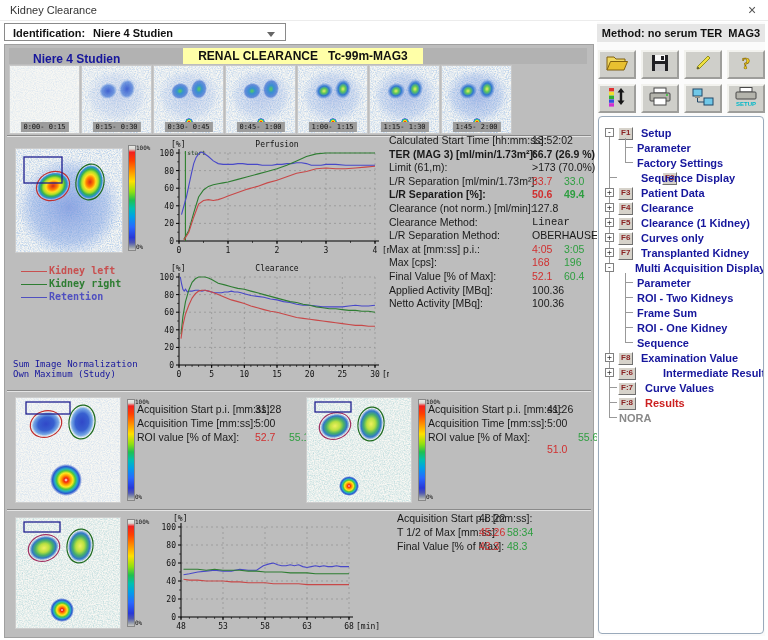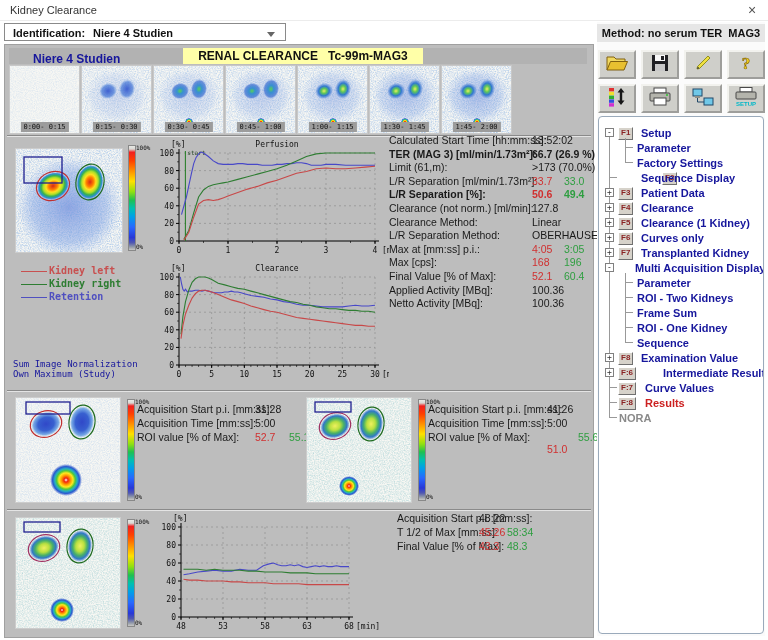--- a/index.html
+++ b/index.html
@@ -207,6 +207,17 @@
           <circle cx="35" cy="56" r="4" fill="url(#gBlad)"></circle>
         </svg>
         <div class="thumb-time">1:00- 1:15</div>
+      </div>
+      <div class="thumb">
+        <svg width="69" height="67">
+          <rect x="0" y="0" width="69" height="67" fill="#f7f7f3"></rect>
+          <ellipse cx="35" cy="30" rx="32" ry="28" fill="url(#gWash)" opacity="0.5"></ellipse>
+          <rect x="0" y="0" width="69" height="67" filter="url(#spk)" opacity="0.55"></rect>
+          <ellipse cx="26" cy="25" rx="9" ry="8" transform="rotate(-20 26 25)" fill="url(#gTh3)"></ellipse>
+          <ellipse cx="45" cy="23" rx="8" ry="10" transform="rotate(8 45 23)" fill="url(#gTh3)"></ellipse>
+          <circle cx="35" cy="56" r="4" fill="url(#gBlad)"></circle>
+        </svg>
+        <div class="thumb-time">1:15- 1:30</div>
       </div>
       <div class="thumb">
         <svg width="69" height="67">

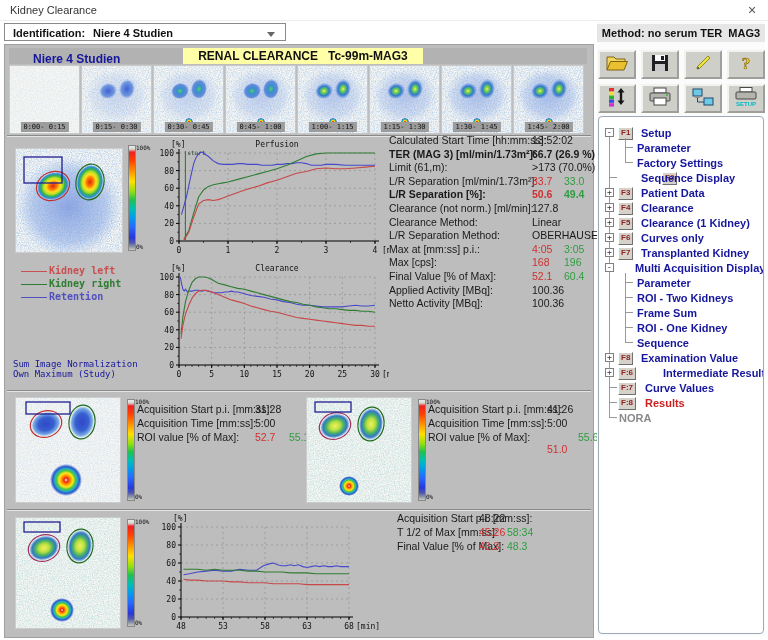--- a/index.html
+++ b/index.html
@@ -218,17 +218,6 @@
           <circle cx="35" cy="56" r="4" fill="url(#gBlad)"></circle>
         </svg>
         <div class="thumb-time">1:15- 1:30</div>
-      </div>
-      <div class="thumb">
-        <svg width="69" height="67">
-          <rect x="0" y="0" width="69" height="67" fill="#f7f7f3"></rect>
-          <ellipse cx="35" cy="30" rx="32" ry="28" fill="url(#gWash)" opacity="0.55"></ellipse>
-          <rect x="0" y="0" width="69" height="67" filter="url(#spk)" opacity="0.5700000000000001"></rect>
-          <ellipse cx="26" cy="25" rx="9" ry="8" transform="rotate(-20 26 25)" fill="url(#gTh3)"></ellipse>
-          <ellipse cx="45" cy="23" rx="8" ry="10" transform="rotate(8 45 23)" fill="url(#gTh3)"></ellipse>
-          <circle cx="35" cy="56" r="4" fill="url(#gBlad)"></circle>
-        </svg>
-        <div class="thumb-time">1:30- 1:45</div>
       </div>
       <div class="thumb">
         <svg width="69" height="67">

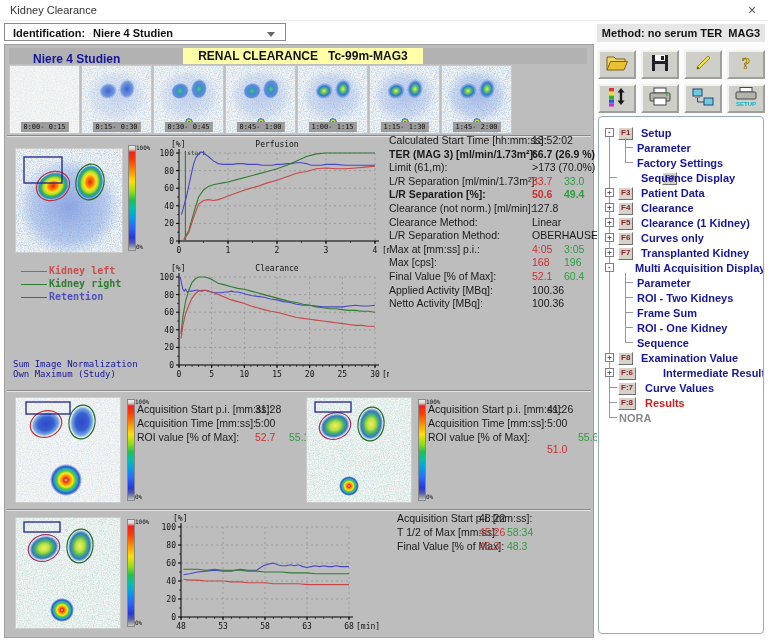--- a/index.html
+++ b/index.html
@@ -434,7 +434,7 @@
       </div>
       <div class="tbl-row" style="top: 81.6px;">
         <span class="lbl">Clearance Method:</span>
-        <span class="v1 vblack" style="left: 143px;">Linear</span>
+        <span class="v1 vblack" style="left: 143px; font-family: Liberation Mono, monospace;">Linear</span>
       </div>
       <div class="tbl-row" style="top: 95.2px;">
         <span class="lbl">L/R Separation Method:</span>

